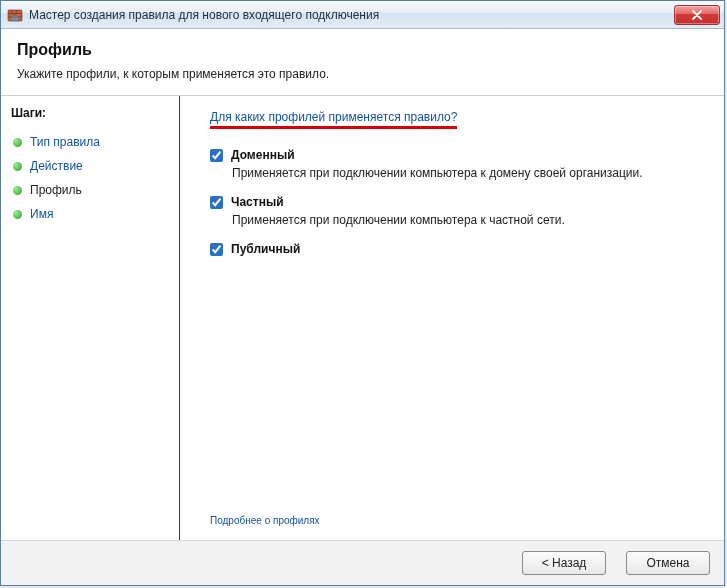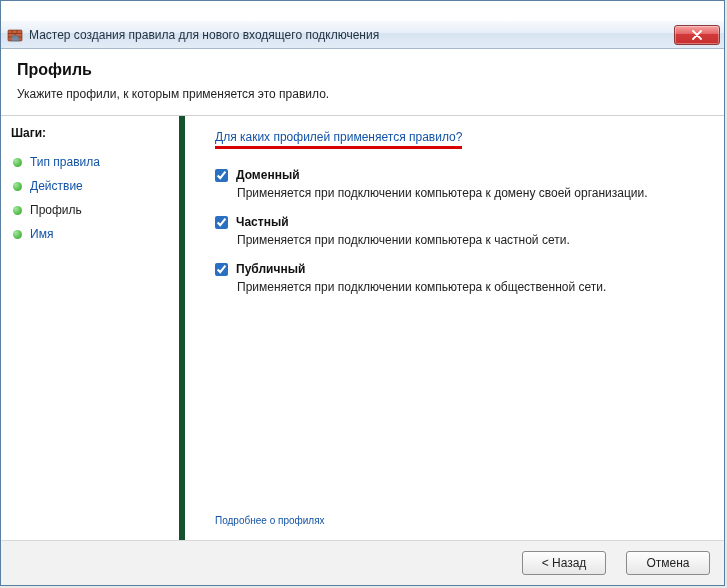--- a/index.html
+++ b/index.html
@@ -27,7 +27,6 @@
     align-items: center;
     padding: 0 4px 0 6px;
     box-sizing: border-box;
-    margin-top: 20px;
   }
   .titlebar .title-icon {
     width: 16px;

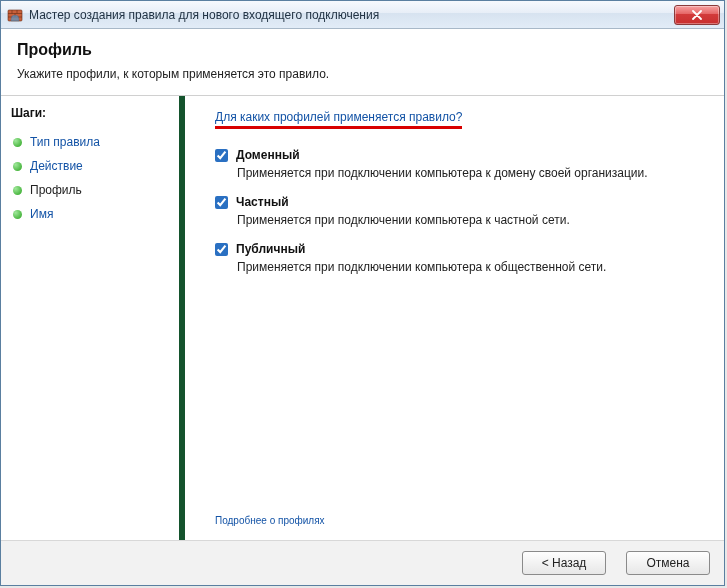--- a/index.html
+++ b/index.html
@@ -112,7 +112,7 @@
   }
   .content-pane {
     flex: 1;
-    border-left: 6px solid #14532d;
+    border-left: 1px solid #14532d;
     padding: 14px 16px 10px 30px;
     box-sizing: border-box;
     display: flex;

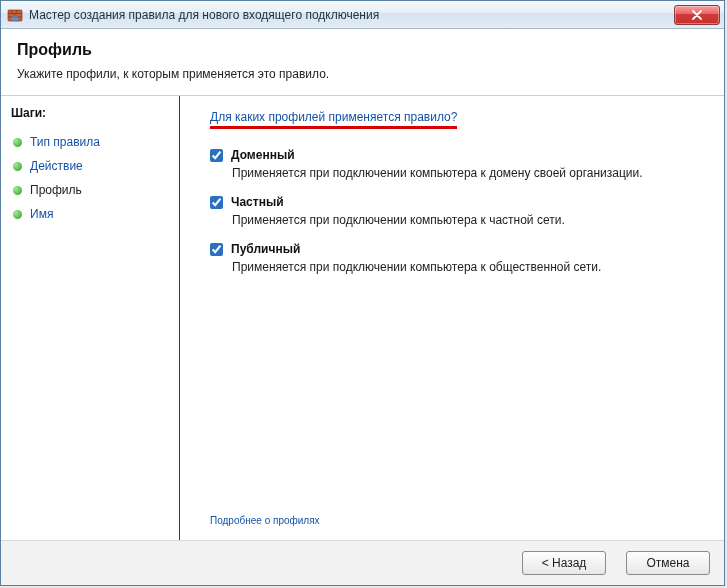--- a/index.html
+++ b/index.html
@@ -251,7 +251,6 @@
             <input type="checkbox" checked="" style="">
             <span class="check-label">Публичный</span>
           </div>
-          <div class="check-desc">Применяется при подключении компьютера к общественной сети.</div>
         </div>
 
       <div class="spacer"></div>

